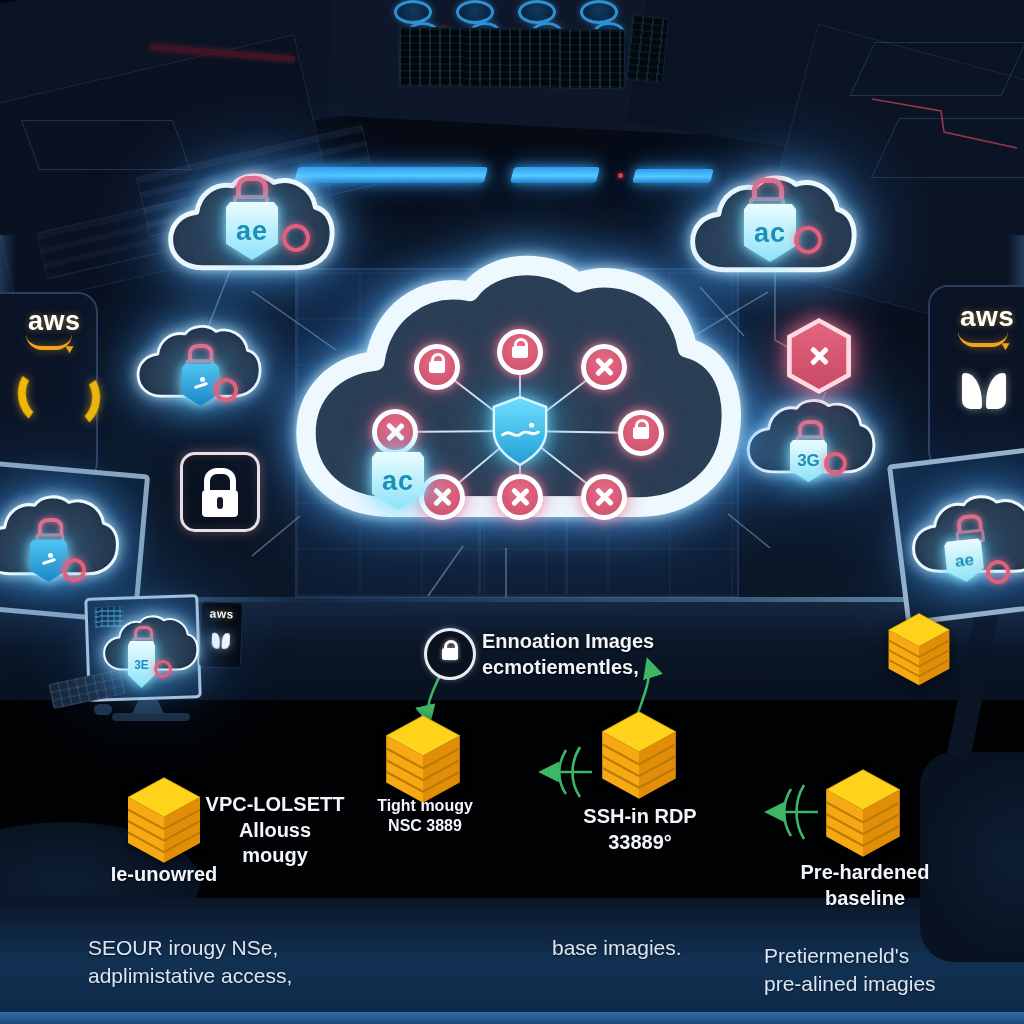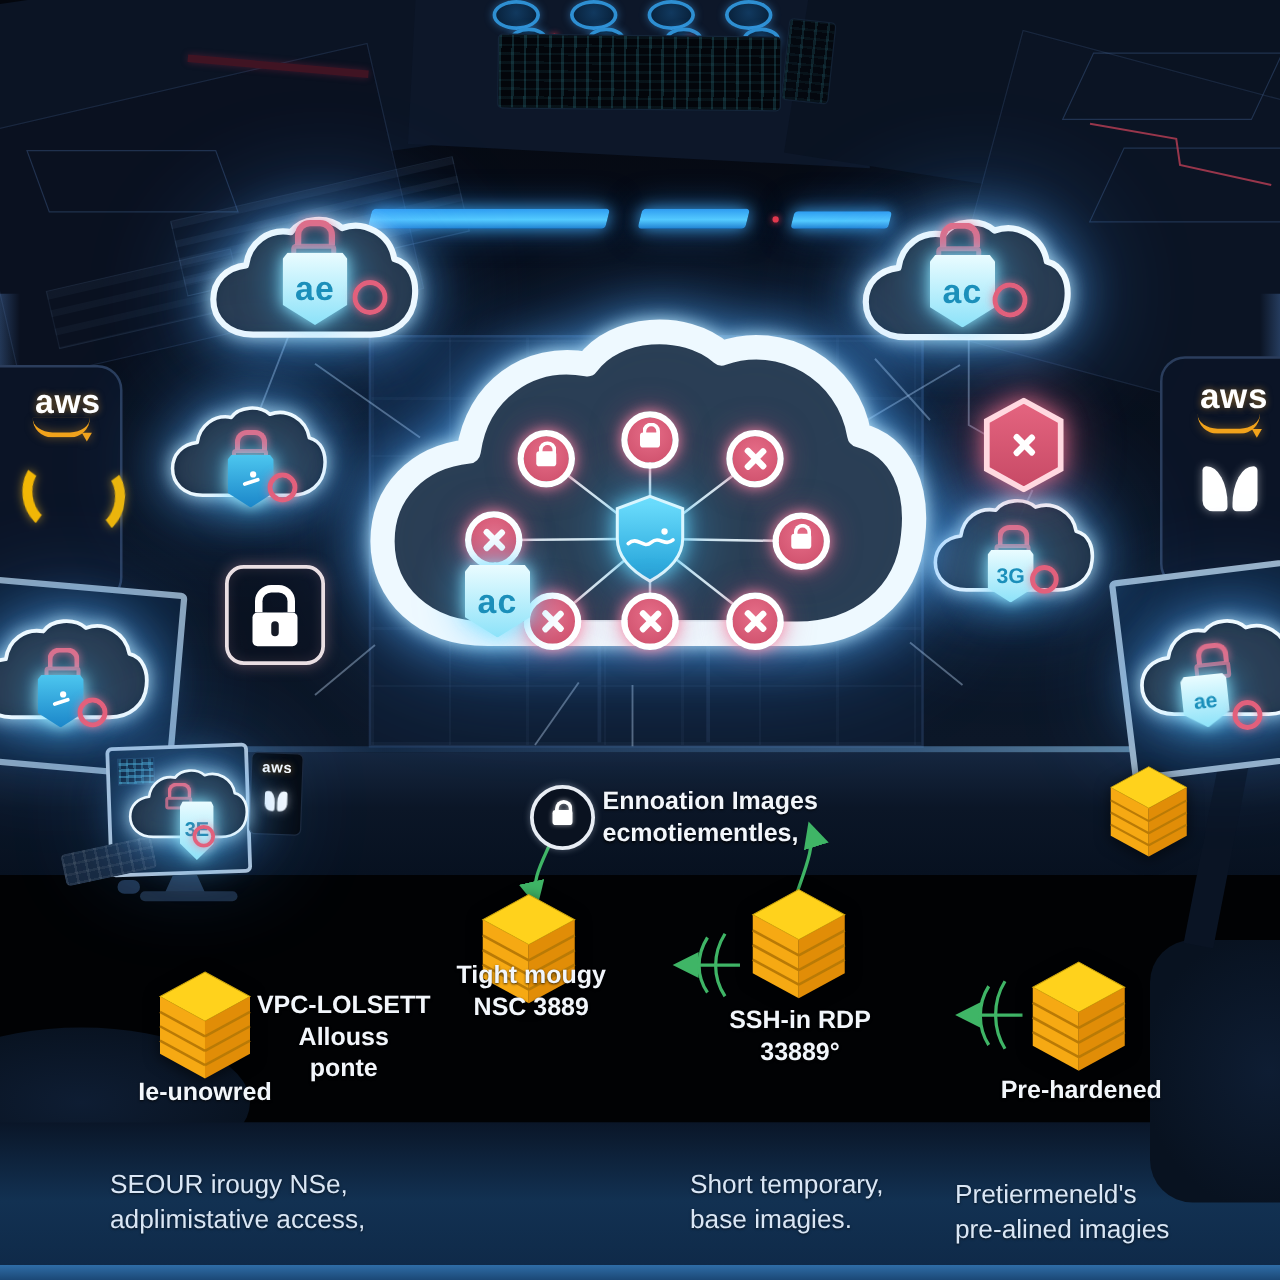--- a/index.html
+++ b/index.html
@@ -41,7 +41,7 @@
     background:linear-gradient(180deg,#eafcff,#8ce2f9);display:flex;align-items:center;justify-content:center;font-weight:700;color:#1b8fba;}
   .bw-lg .badge-shape{width:52px;height:58px;font-size:27px;letter-spacing:1px;}
   .bw-sm .badge-shape{width:37px;height:42px;font-size:17px;}
-  .bw-mini .badge-shape{width:27px;height:47px;font-size:16px;margin-left:16px;}
+  .bw-mini .badge-shape{width:27px;height:47px;font-size:12px;}
   .badge-shape.shieldfill{background:linear-gradient(180deg,#4cc6ef,#1b86c9);}
   .sb-glyph{position:relative;width:18px;height:18px;}
   .sb-glyph::before{content:"";position:absolute;left:2px;top:8px;width:14px;height:3px;background:#fff;transform:rotate(-18deg);border-radius:2px;}

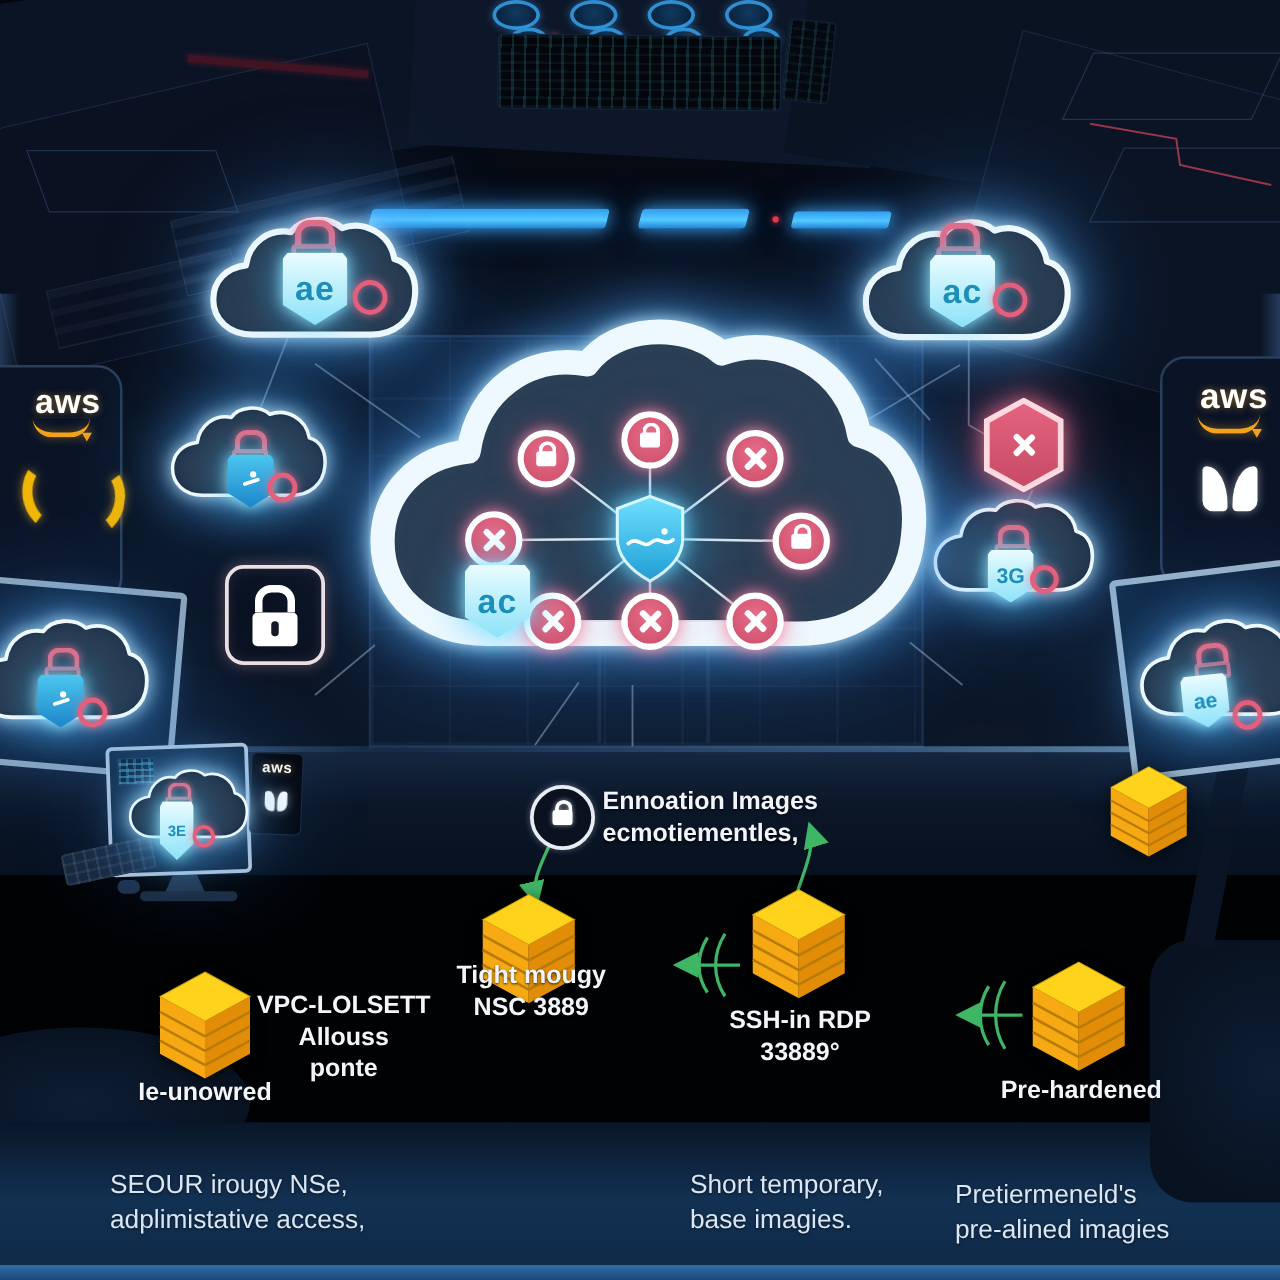--- a/index.html
+++ b/index.html
@@ -415,7 +415,7 @@
   <svg class="db" viewBox="0 0 100 110" style="left:380px;top:714px;width:86px;height:92px;">
       <use href="#db"></use>
     </svg>
-  <div class="lbl" style="left:330px;top:768px;width:190px;font-size:20px;">
+  <div class="lbl" style="left:330px;top:796px;width:190px;font-size:16px;">
     <div>Tight mougy</div>
     <div>NSC 3889</div>
   </div>

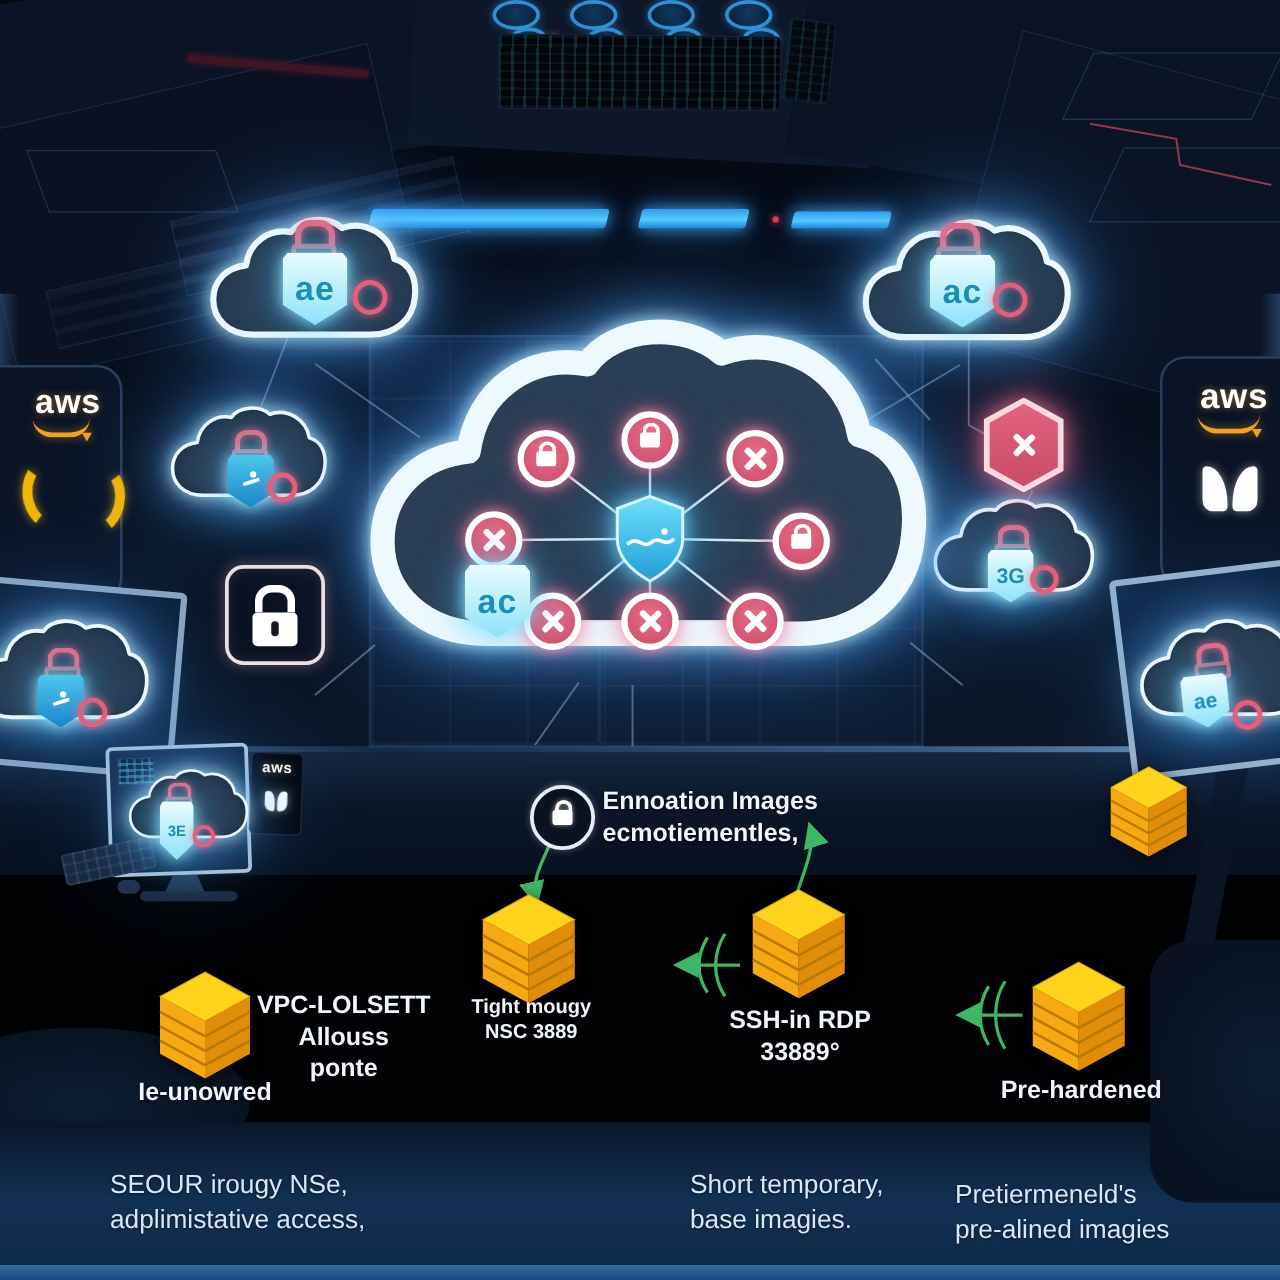--- a/index.html
+++ b/index.html
@@ -409,7 +409,7 @@
   <div class="lbl" style="left:200px;top:792px;width:150px;font-size:20px;">
     <div>VPC-LOLSETT</div>
     <div>Allouss</div>
-    <div>ponte</div>
+    <div>mougy</div>
   </div>
 
   <svg class="db" viewBox="0 0 100 110" style="left:380px;top:714px;width:86px;height:92px;">

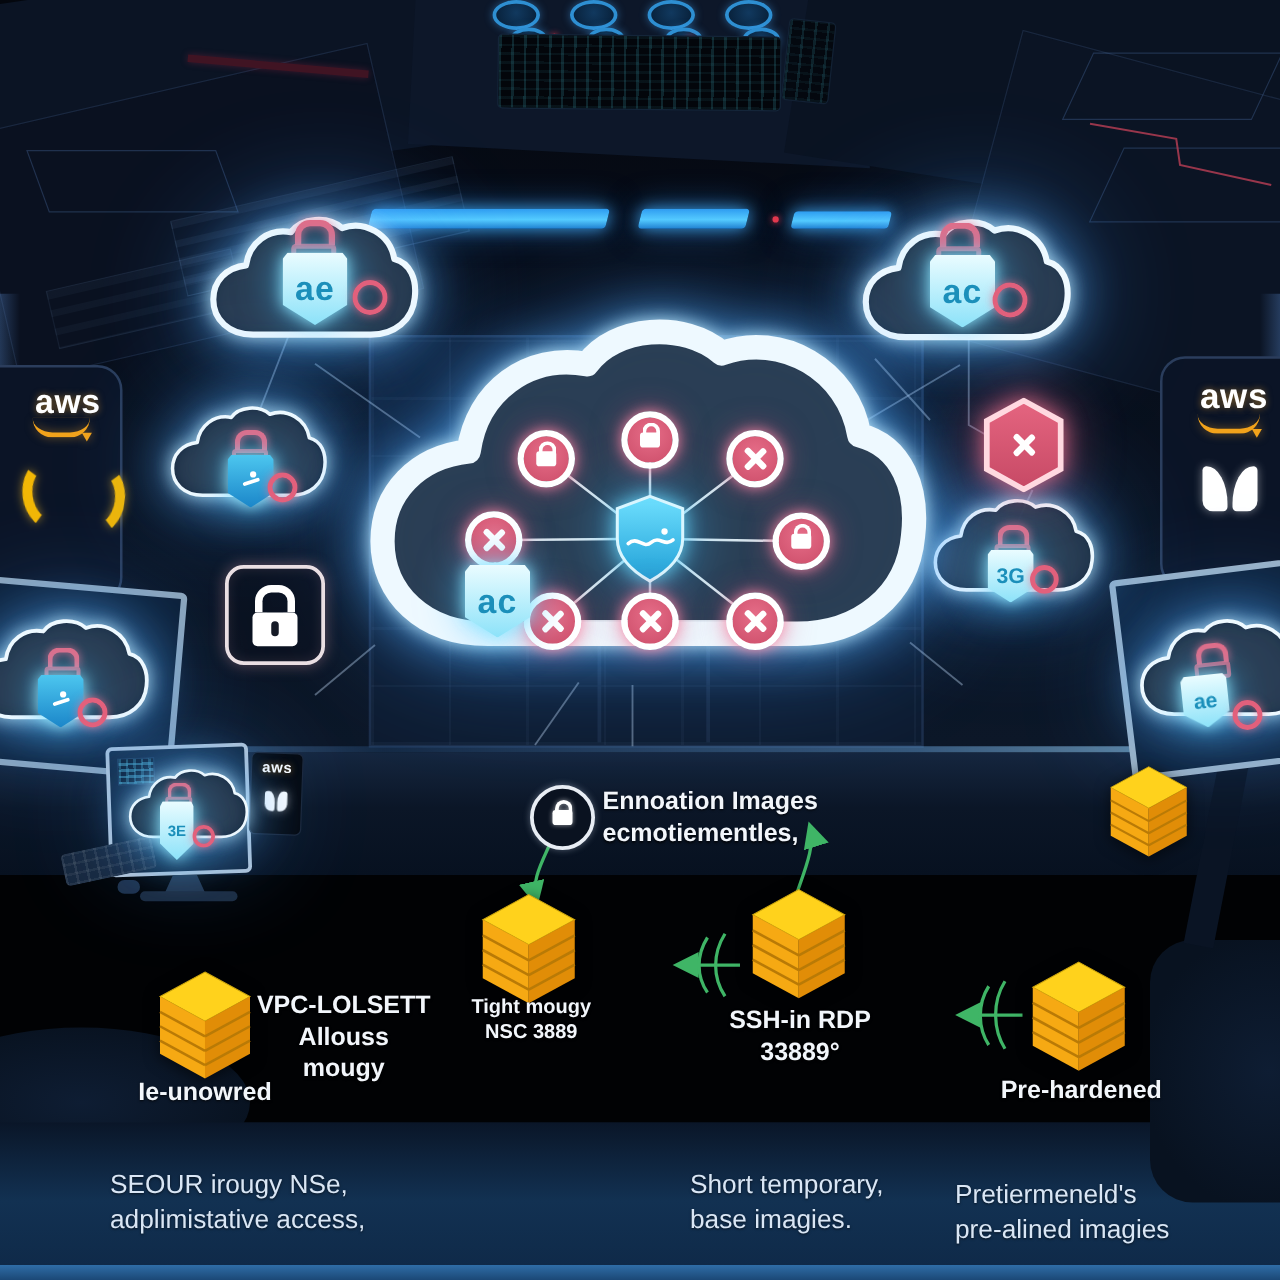--- a/index.html
+++ b/index.html
@@ -433,6 +433,7 @@
     </svg>
   <div class="lbl" style="left:770px;top:860px;width:190px;font-size:20px;">
     <div>Pre-hardened</div>
+    <div>baseline</div>
   </div>
 
   <div class="cap" style="left:88px;top:934px;width:290px;font-size:21px;">

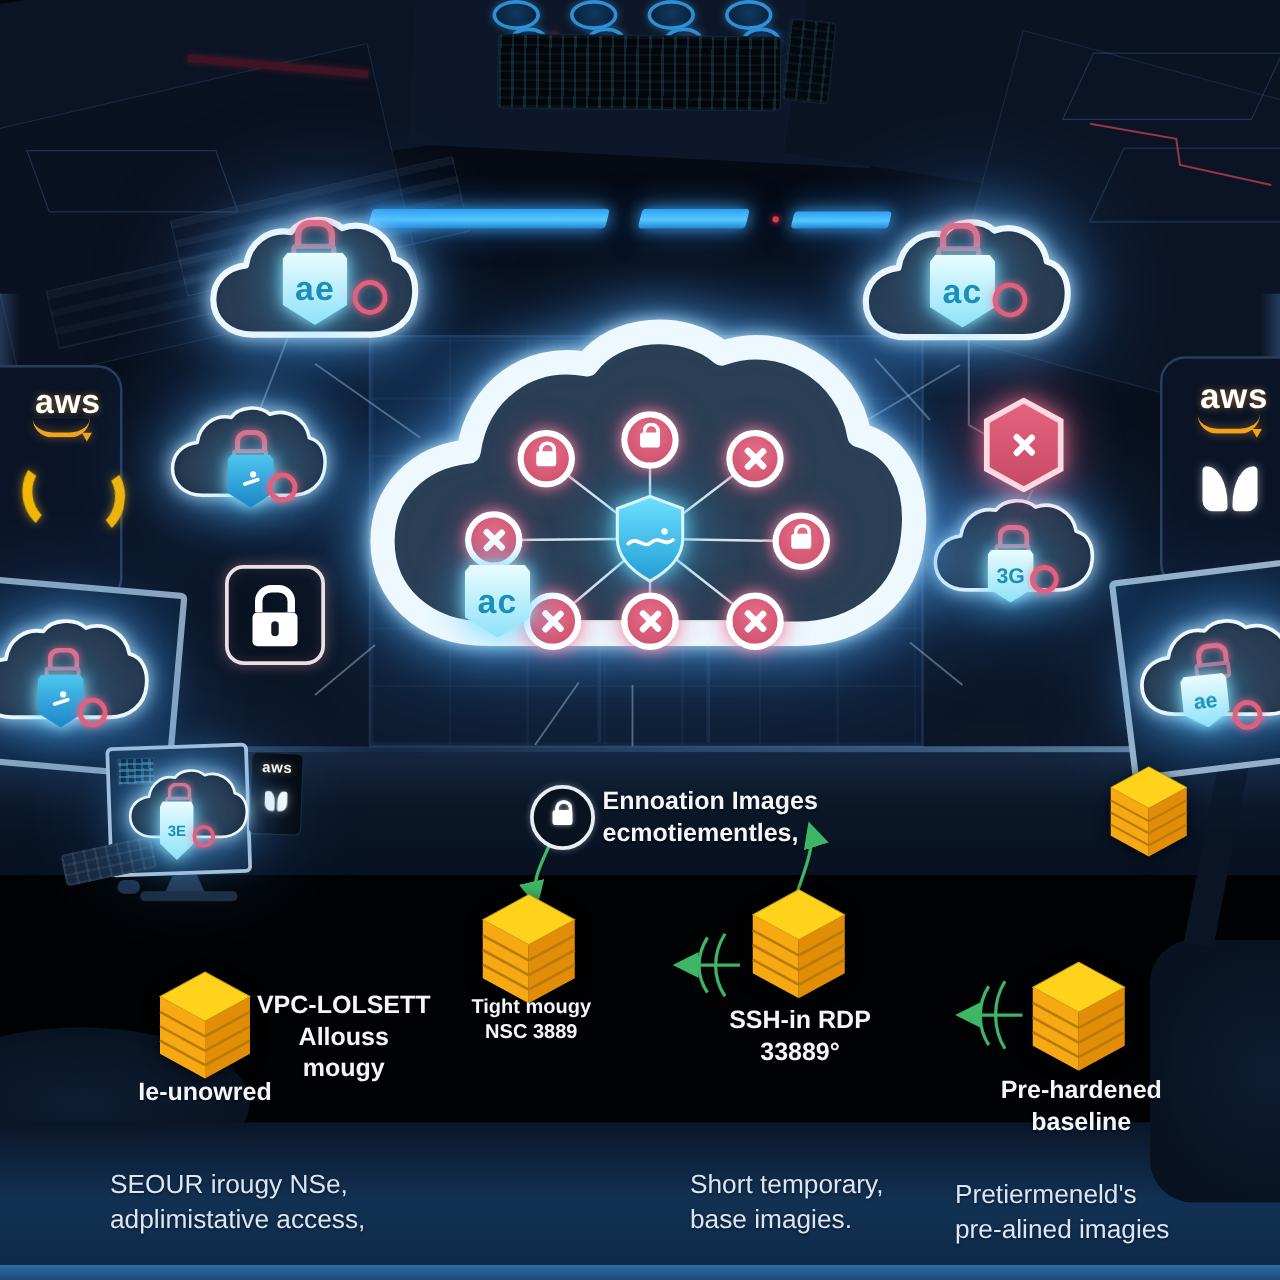--- a/index.html
+++ b/index.html
@@ -441,7 +441,6 @@
     <div>adplimistative access,</div>
   </div>
   <div class="cap" style="left:552px;top:934px;width:260px;font-size:21px;">
-    <div>Short temporary,</div>
     <div>base imagies.</div>
   </div>
   <div class="cap" style="left:764px;top:942px;width:250px;font-size:21px;">

